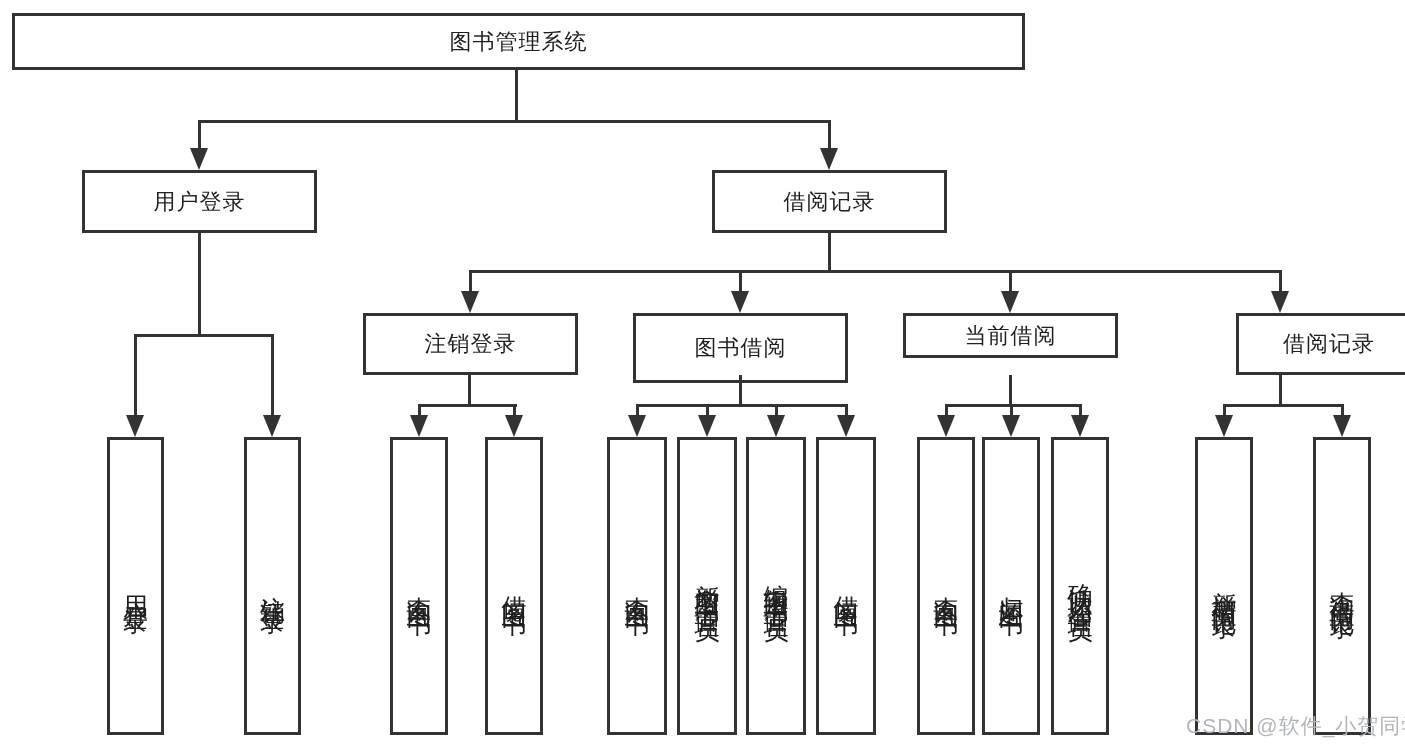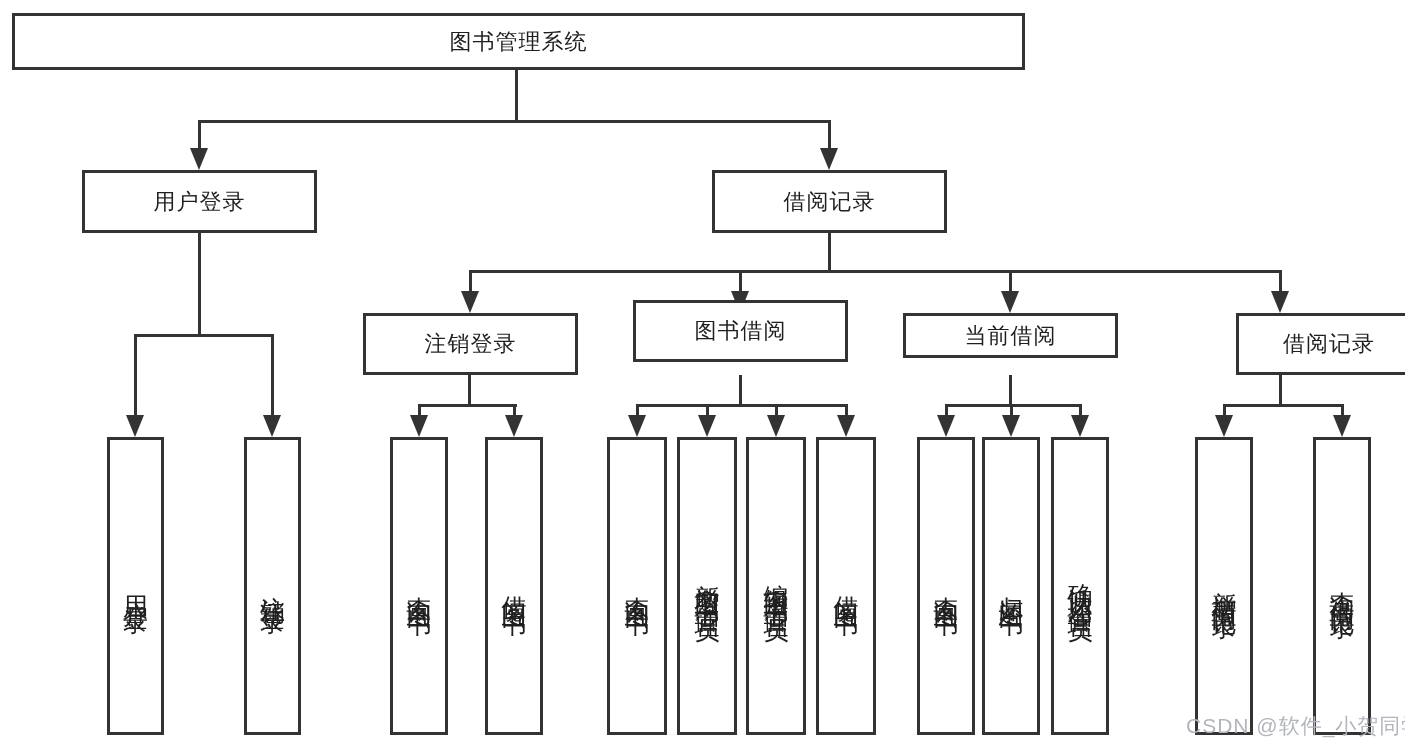--- a/index.html
+++ b/index.html
@@ -73,7 +73,7 @@
   <div class="box h" style="left:363px;top:313px;width:215px;height:62px">
     <span>注销登录</span>
   </div>
-  <div class="box h" style="left:633px;top:300px;width:215px;height:62px">
+  <div class="box h" style="left:633px;top:313px;width:215px;height:70px">
     <span>图书借阅</span>
   </div>
   <div class="box h" style="left:903px;top:313px;width:215px;height:45px">

